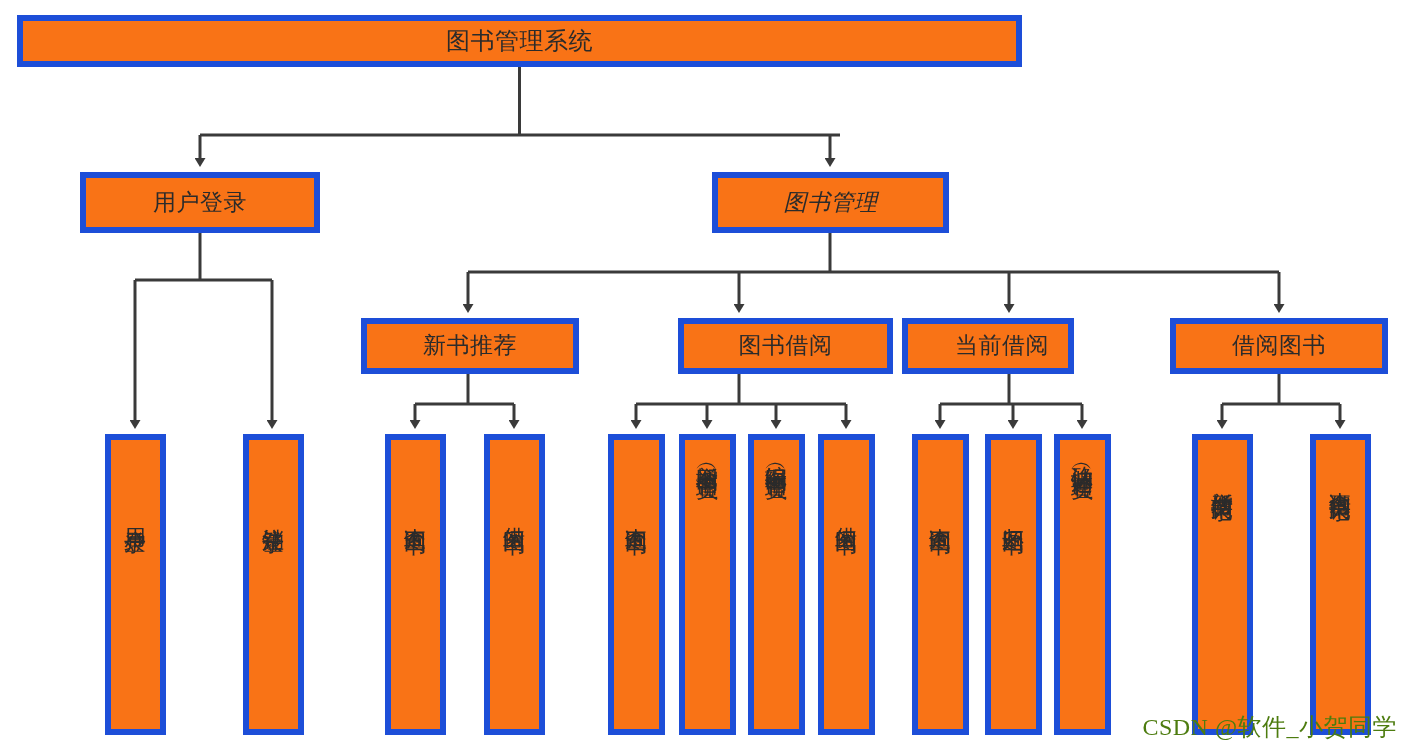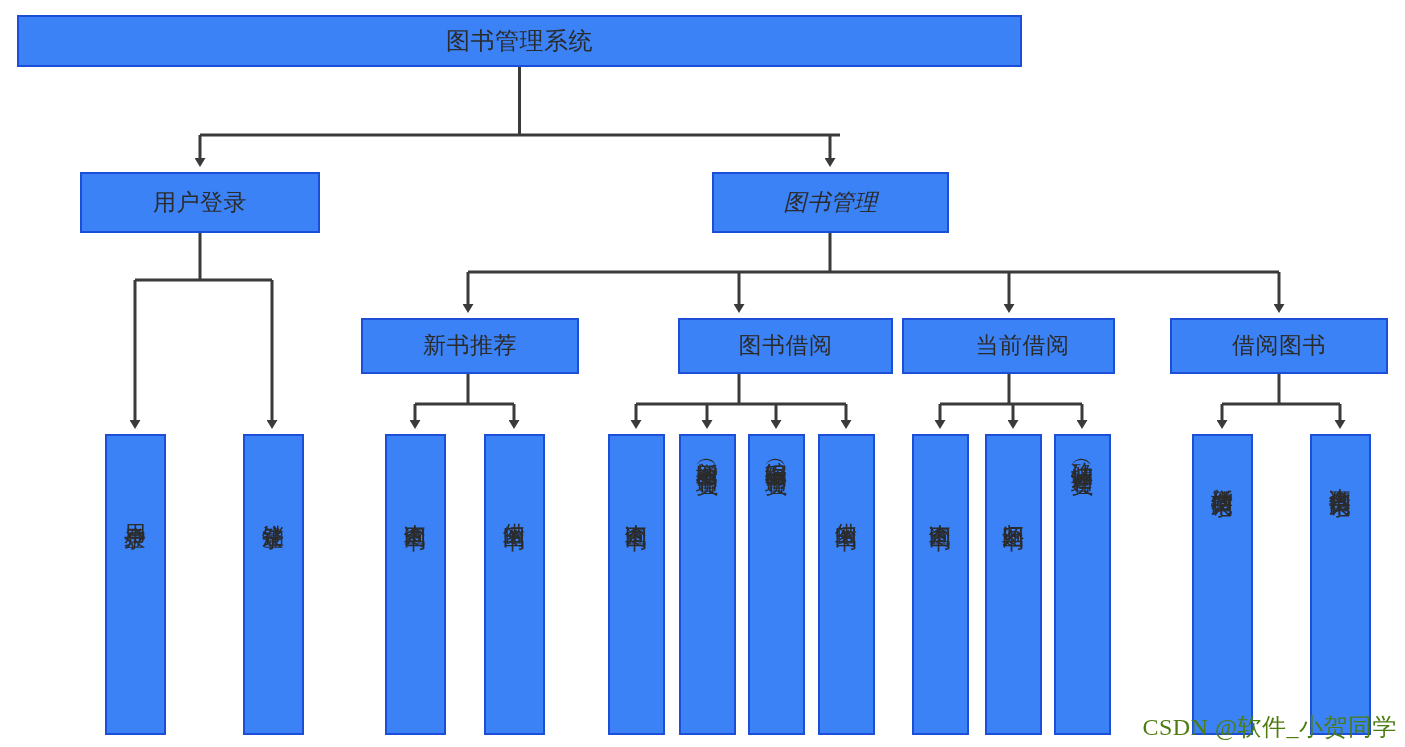--- a/index.html
+++ b/index.html
@@ -29,8 +29,8 @@
   .node {
     position: absolute;
     box-sizing: border-box;
-    background: #3b82f6;
-    border: 2px solid #1d4ed8;
+    background: #f97316;
+    border: 6px solid #1d4ed8;
     display: flex;
     align-items: center;
     justify-content: center;

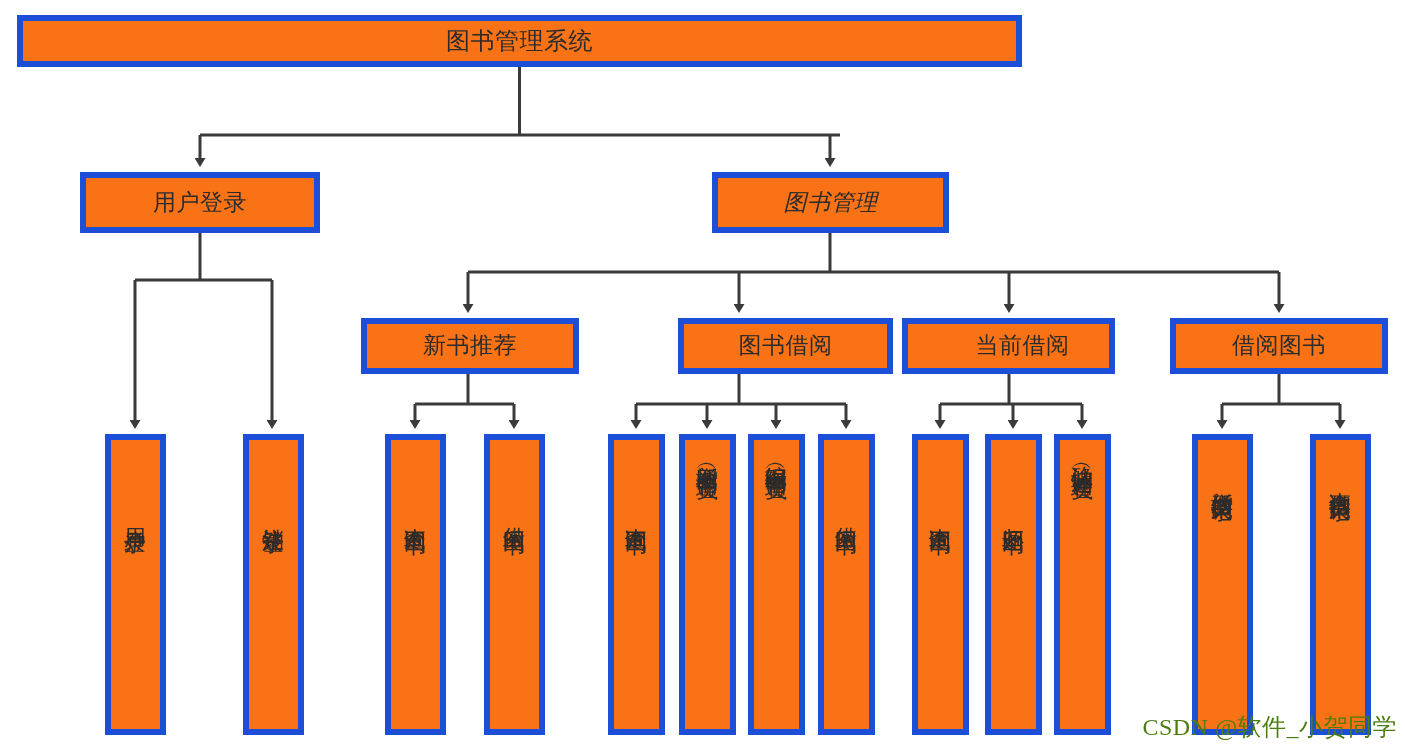--- a/index.html
+++ b/index.html
@@ -147,7 +147,7 @@
   <div class="node horiz" style="left:632px; top:318px; width:215px; height:56px;margin-left:46px;">
     <span class="label">图书借阅</span>
   </div>
-  <div class="node horiz" style="left:902px; top:318px; width:213px; height:56px;padding-left:28px;">
+  <div class="node horiz" style="left:902px; top:318px; width:172px; height:56px;padding-left:28px;">
     <span class="label">当前借阅</span>
   </div>
   <div class="node horiz" style="left:1170px; top:318px; width:218px; height:56px;">

